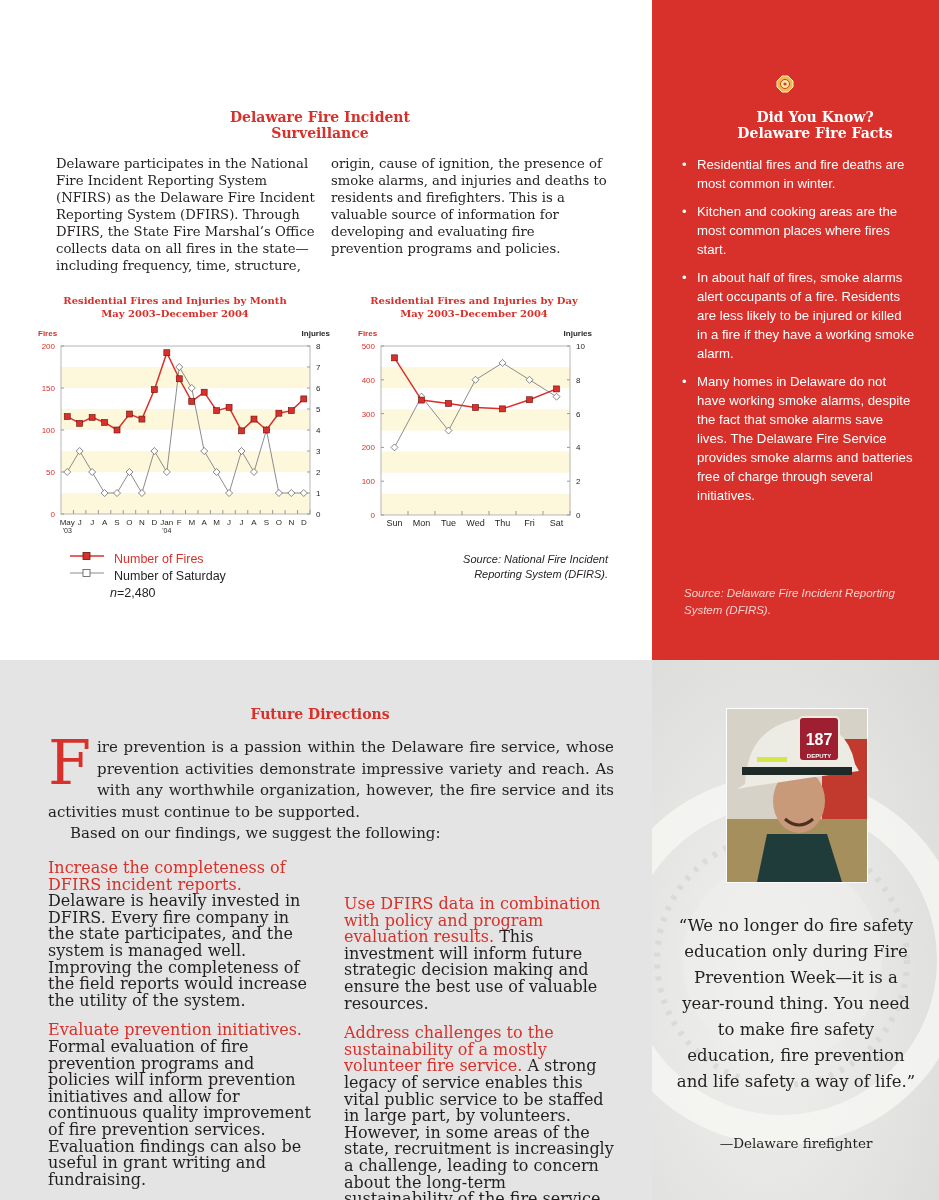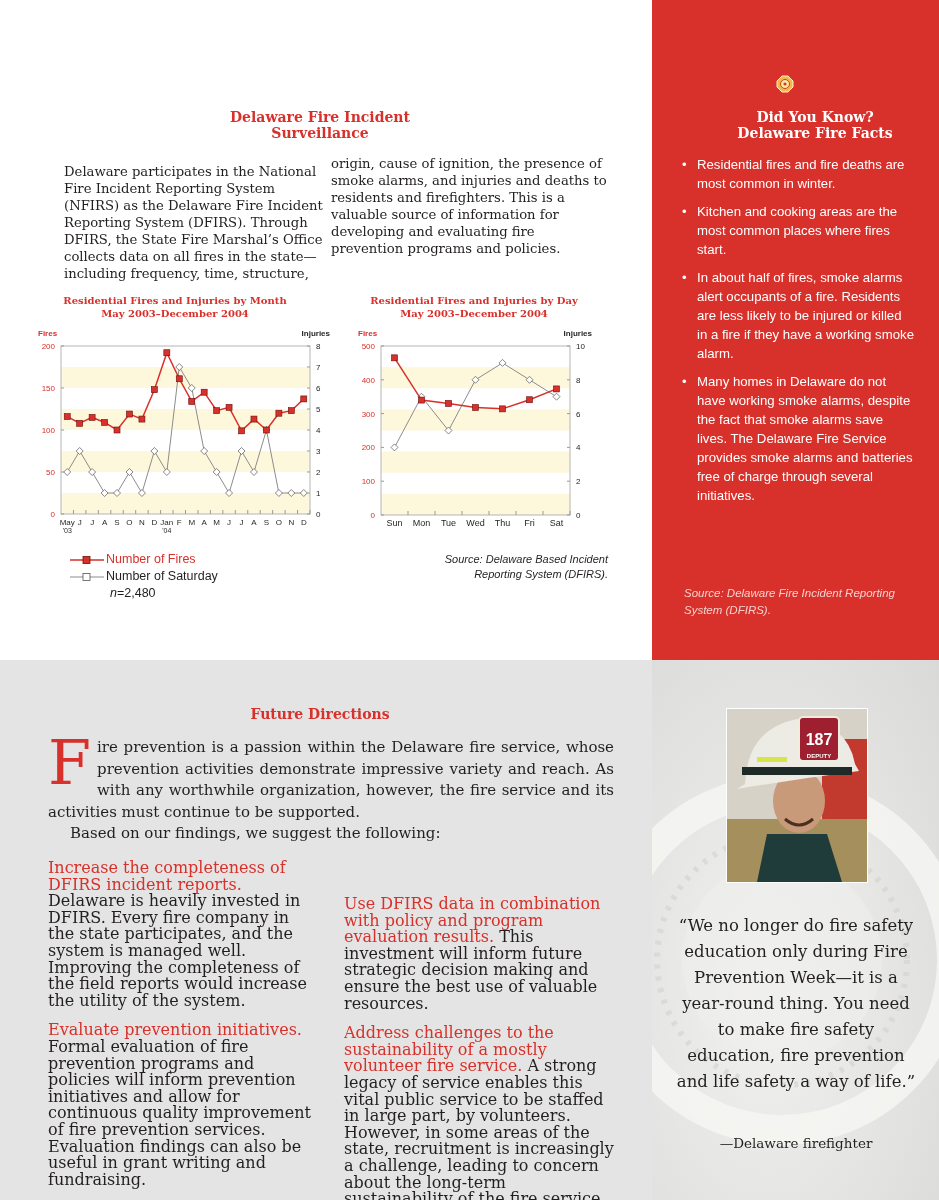--- a/index.html
+++ b/index.html
@@ -48,7 +48,7 @@
   <div>Surveillance</div>
 </div>
 
-<div class="body-text" style="left:64px; top:155px; width:262px;margin-top:8px;">Delaware participates in the National Fire Incident Reporting System (NFIRS) as the Delaware Fire Incident Reporting System (DFIRS). Through DFIRS, the State Fire Marshal’s Office collects data on all fires in the state—including frequency, time, structure,</div>
+<div class="body-text" style="left:56px; top:155px; width:262px;">Delaware participates in the National Fire Incident Reporting System (NFIRS) as the Delaware Fire Incident Reporting System (DFIRS). Through DFIRS, the State Fire Marshal’s Office collects data on all fires in the state—including frequency, time, structure,</div>
 <div class="body-text" style="left:331px; top:155px; width:280px;">origin, cause of ignition, the presence of smoke alarms, and injuries and deaths to residents and firefighters. This is a valuable source of information for developing and evaluating fire prevention programs and policies.</div>
 
 <div class="chart-title" style="left:40px; width:270px; top:294px;">

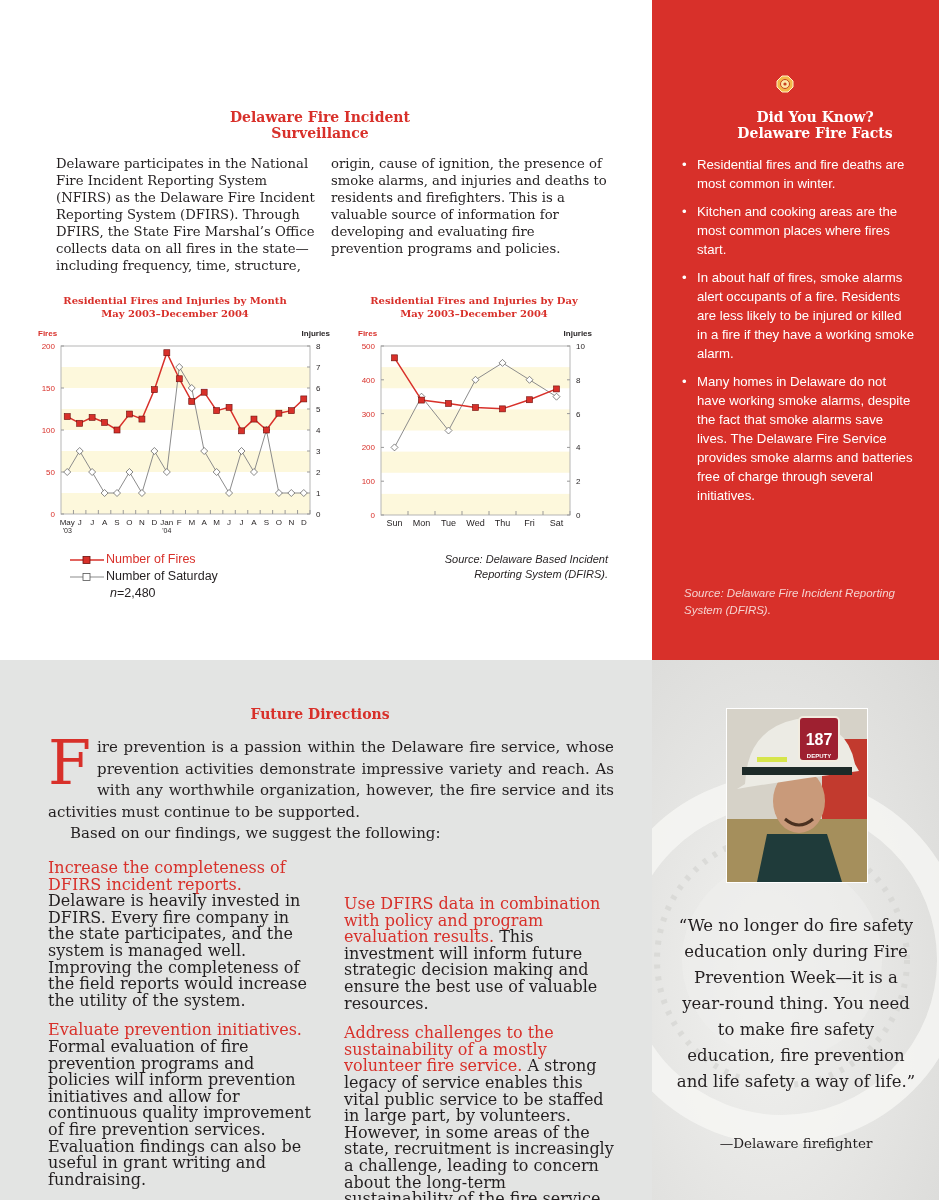--- a/index.html
+++ b/index.html
@@ -18,7 +18,7 @@
                  font-size:10px; line-height:13px; font-family:"DejaVu Serif", serif; }
   .chart { position:absolute; }
   .legend { position:absolute; left:70px; top:551px; font-family:"Liberation Sans", sans-serif; font-size:12.5px; line-height:17px; }
-  .legend-row { display:flex; align-items:center; gap:2px; }
+  .legend-row { display:flex; align-items:flex-start; gap:10px; }
   .source { position:absolute; font-family:"Liberation Sans", sans-serif; font-style:italic; font-size:11px; line-height:15px; text-align:right; }
   .sb-icon { position:absolute; left:776px; top:75px; width:18px; height:18px; }
   .sb-title { position:absolute; left:652px; width:326px; top:109px; text-align:center; font-weight:bold; font-size:14px; line-height:16px; color:#fff; font-family:"DejaVu Serif", serif; }

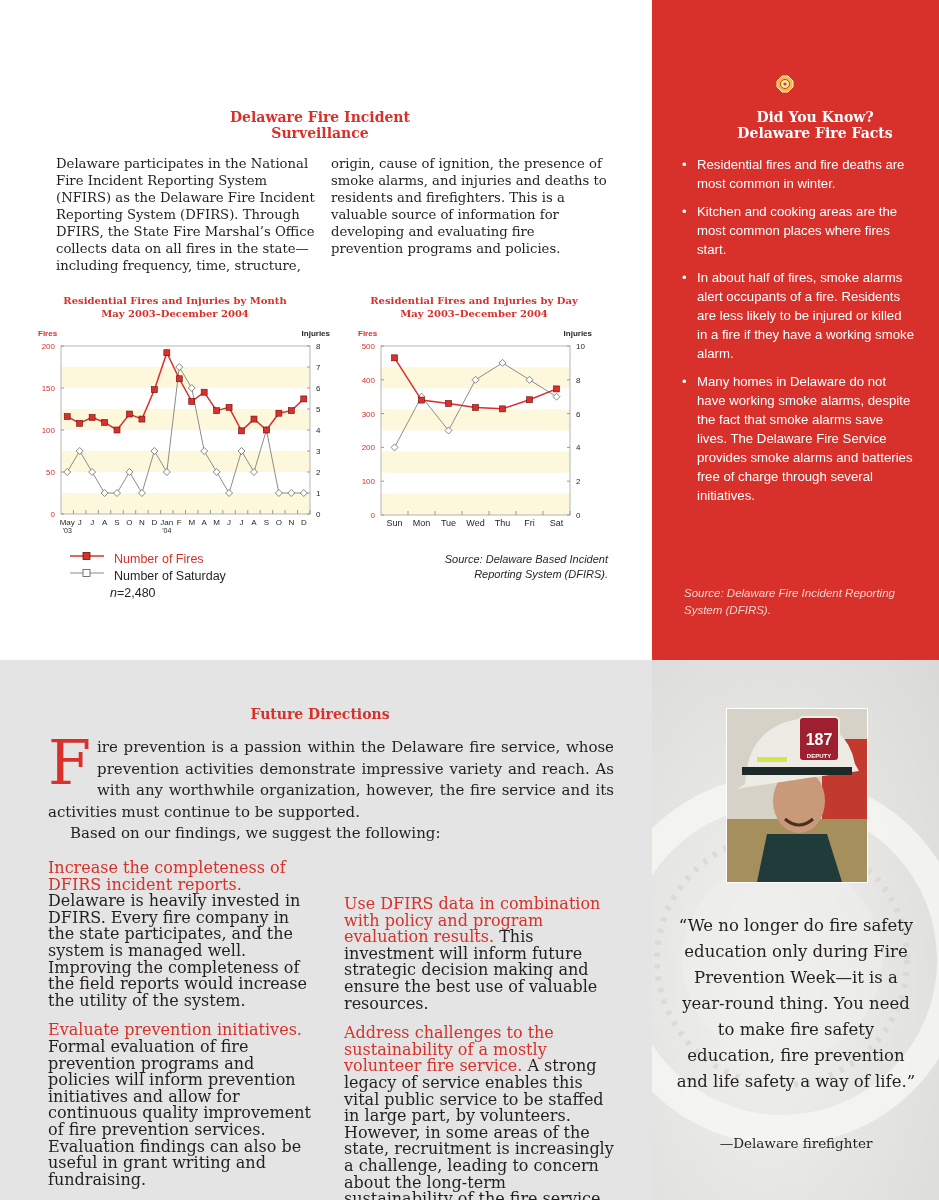--- a/index.html
+++ b/index.html
@@ -274,7 +274,7 @@
 </div>
 
 <div class="source" style="left:420px; top:552px; width:188px;">
-  <div>Source: Delaware Based Incident</div>
+  <div>Source: National Fire Incident</div>
   <div>Reporting System (DFIRS).</div>
 </div>
 

